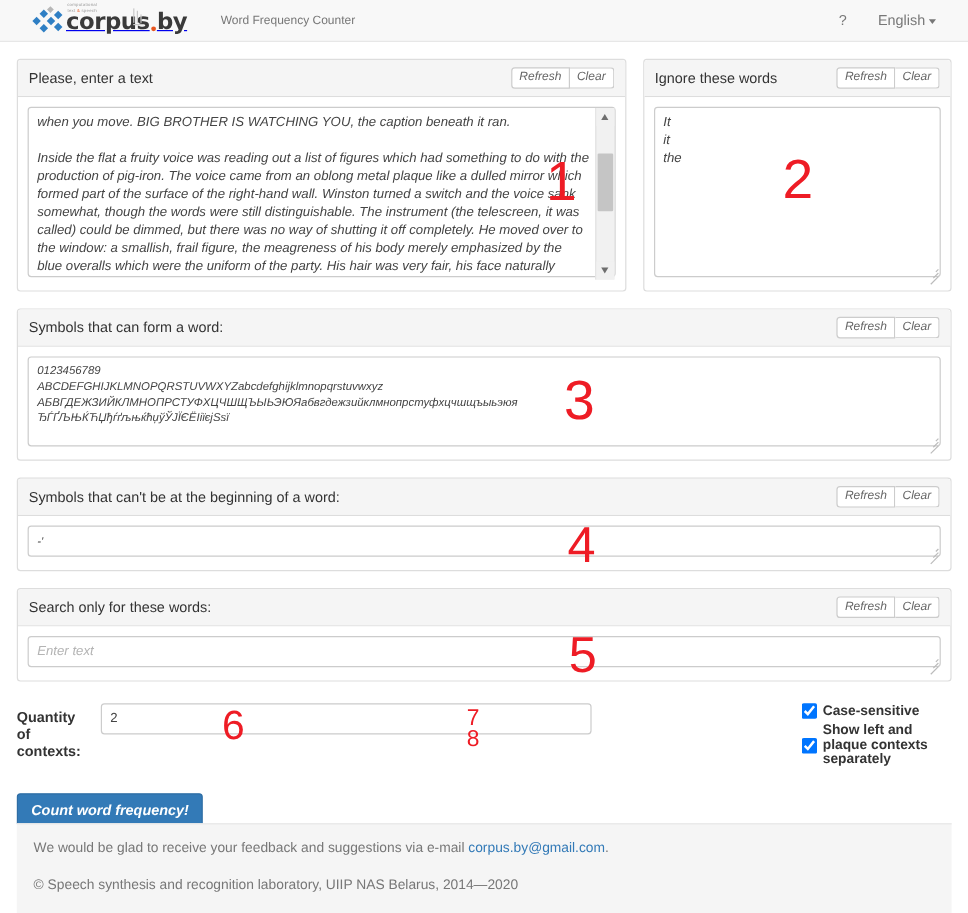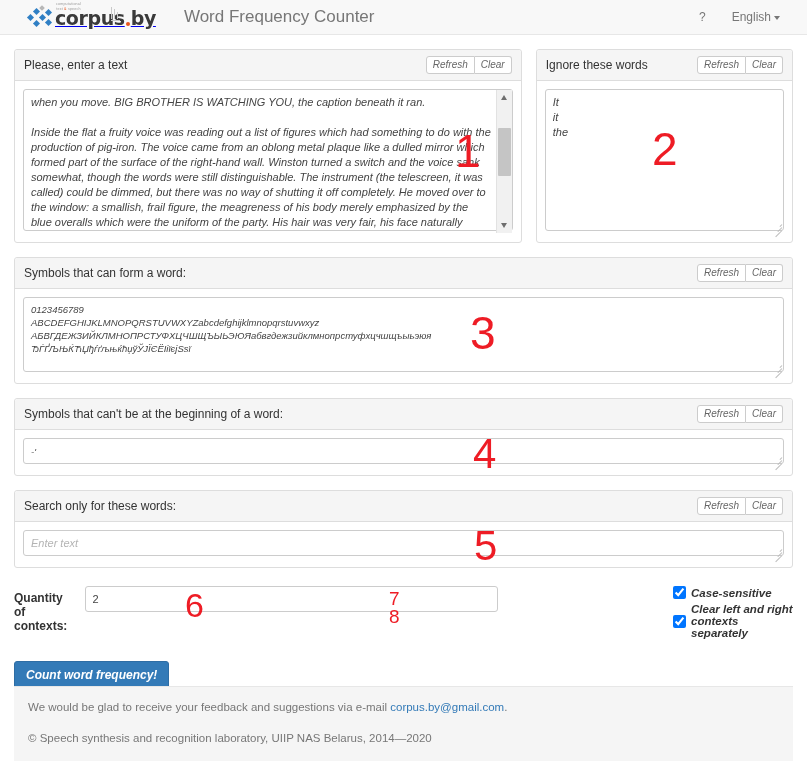--- a/index.html
+++ b/index.html
@@ -93,7 +93,7 @@
   }
   .page-title {
     margin-left: 28px;
-    font-size: 17px;
+    font-size: 10px;
     color: #777777;
     font-weight: normal;
   }

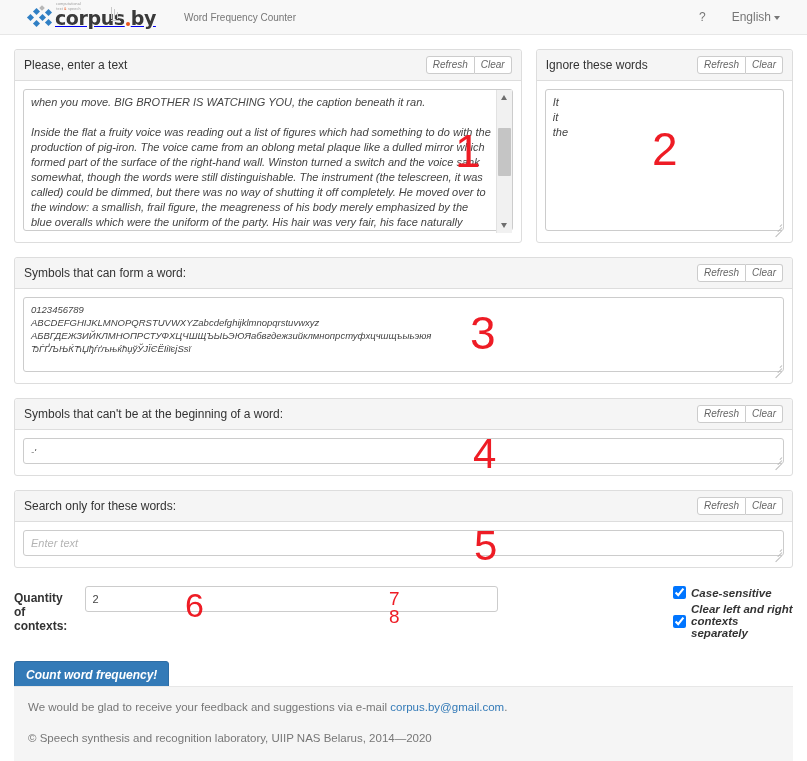--- a/index.html
+++ b/index.html
@@ -263,7 +263,6 @@
     font-size: 11.5px;
     font-weight: bold;
     color: #333333;
-    font-style: italic;
   }
   .btn-primary {
     margin: 18px 0 0 14px;

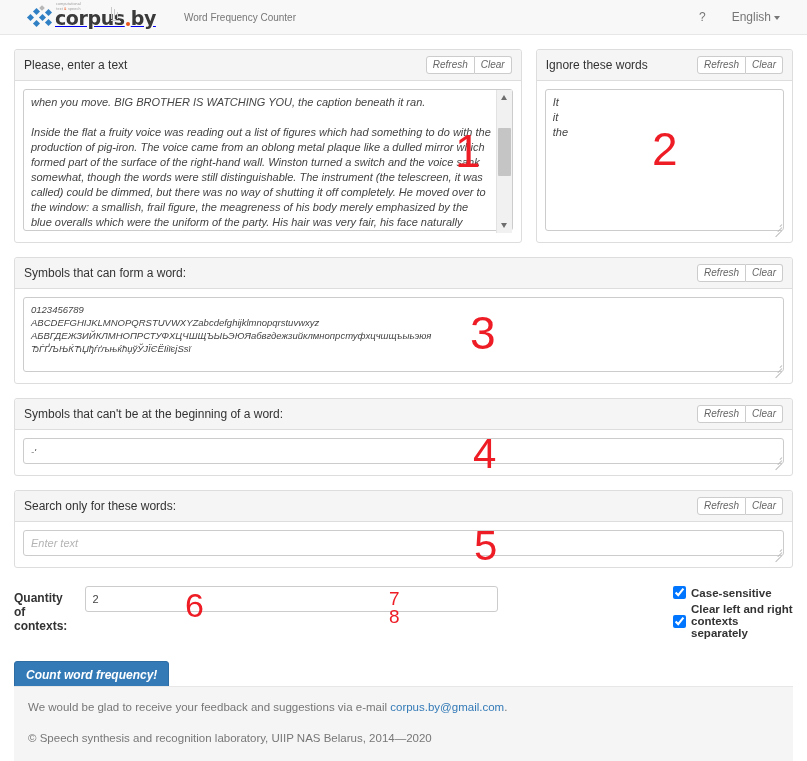--- a/index.html
+++ b/index.html
@@ -467,7 +467,7 @@
     </label>
     <label class="check-row">
       <input type="checkbox" checked="" style="">
-      <span class="check-label">Clear left and right contexts separately</span>
+      <span class="check-label">Show left and plaque contexts separately</span>
     </label>
   </div>
 </div>

